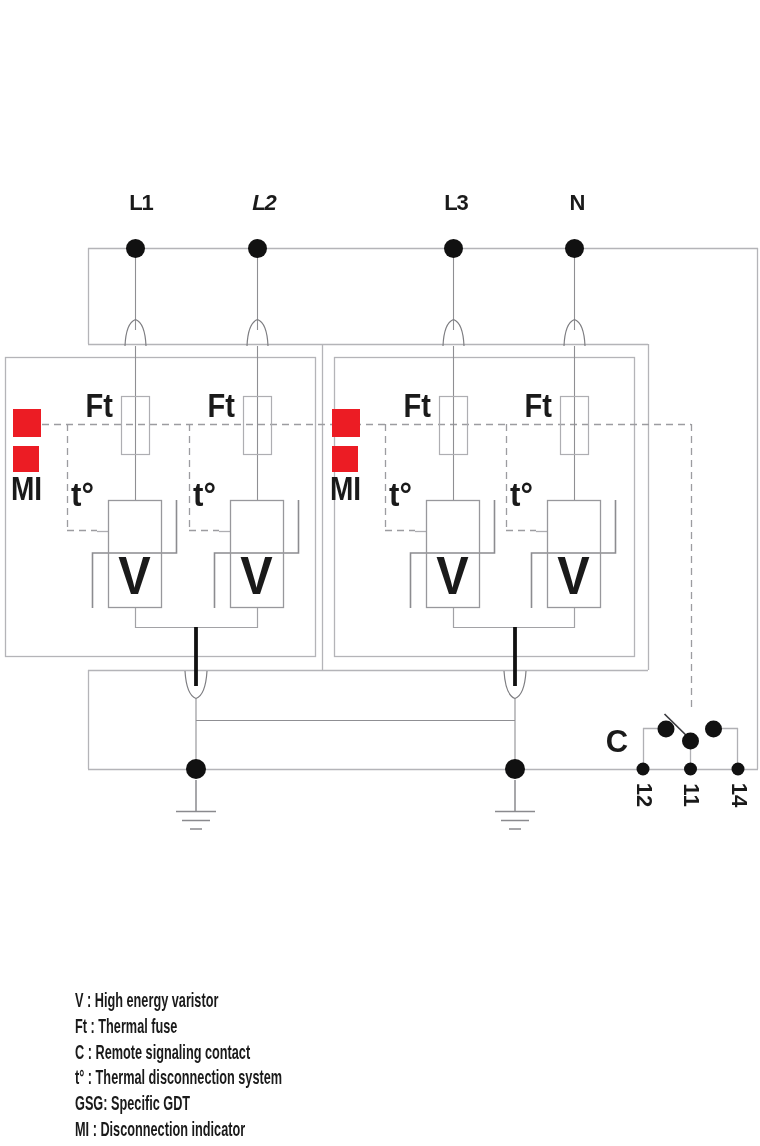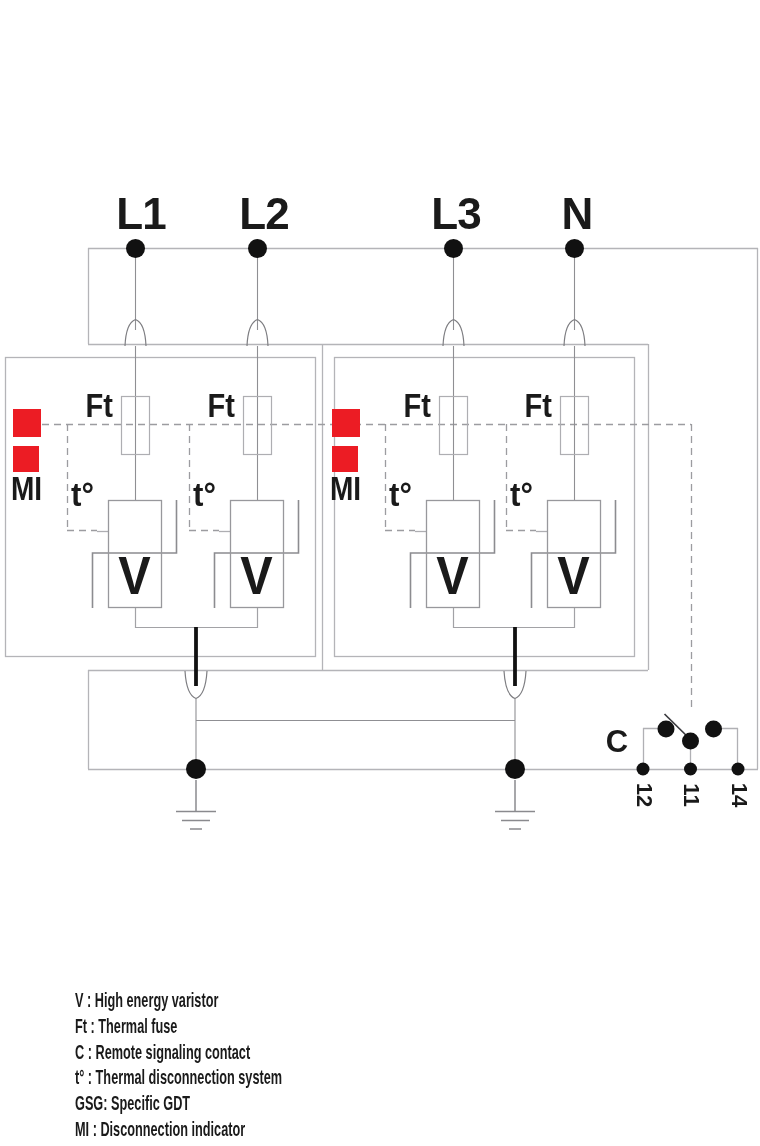--- a/index.html
+++ b/index.html
@@ -7,7 +7,7 @@
         font-family:"Liberation Sans", sans-serif;color:#1a1a1a;}
   #diagram-svg{position:absolute;left:0;top:0;}
   .lbl{position:absolute;line-height:1;white-space:nowrap;color:#1a1a1a;}
-  .phase-label{width:80px;text-align:center;font-size:44px;font-weight:800;letter-spacing:-1px;top:192px;}
+  .phase-label{width:80px;text-align:center;font-size:22px;font-weight:800;letter-spacing:-1px;top:192px;}
   .ft-label{width:60px;text-align:right;font-size:33px;font-weight:800;top:389px;
             transform:scaleX(.88);transform-origin:right center;}
   .t-label{font-size:34px;font-weight:800;top:477px;transform:scaleX(.92);transform-origin:left center;}

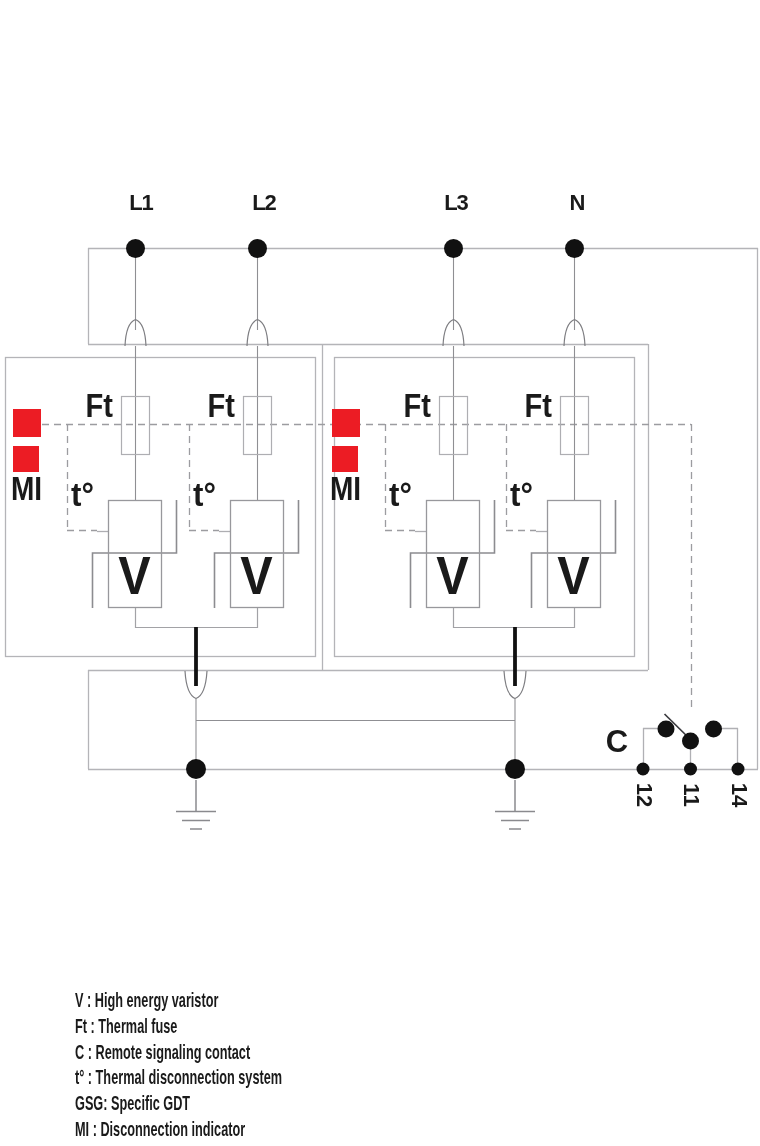--- a/index.html
+++ b/index.html
@@ -152,7 +152,7 @@
   </svg>
 
   <div class="lbl phase-label" style="left:101px;">L1</div>
-  <div class="lbl phase-label" style="left:224px;">L2</div>
+  <div class="lbl phase-label" style="left:224px;font-style:italic;">L2</div>
   <div class="lbl phase-label" style="left:416px;">L3</div>
   <div class="lbl phase-label" style="left:537px;">N</div>
 

